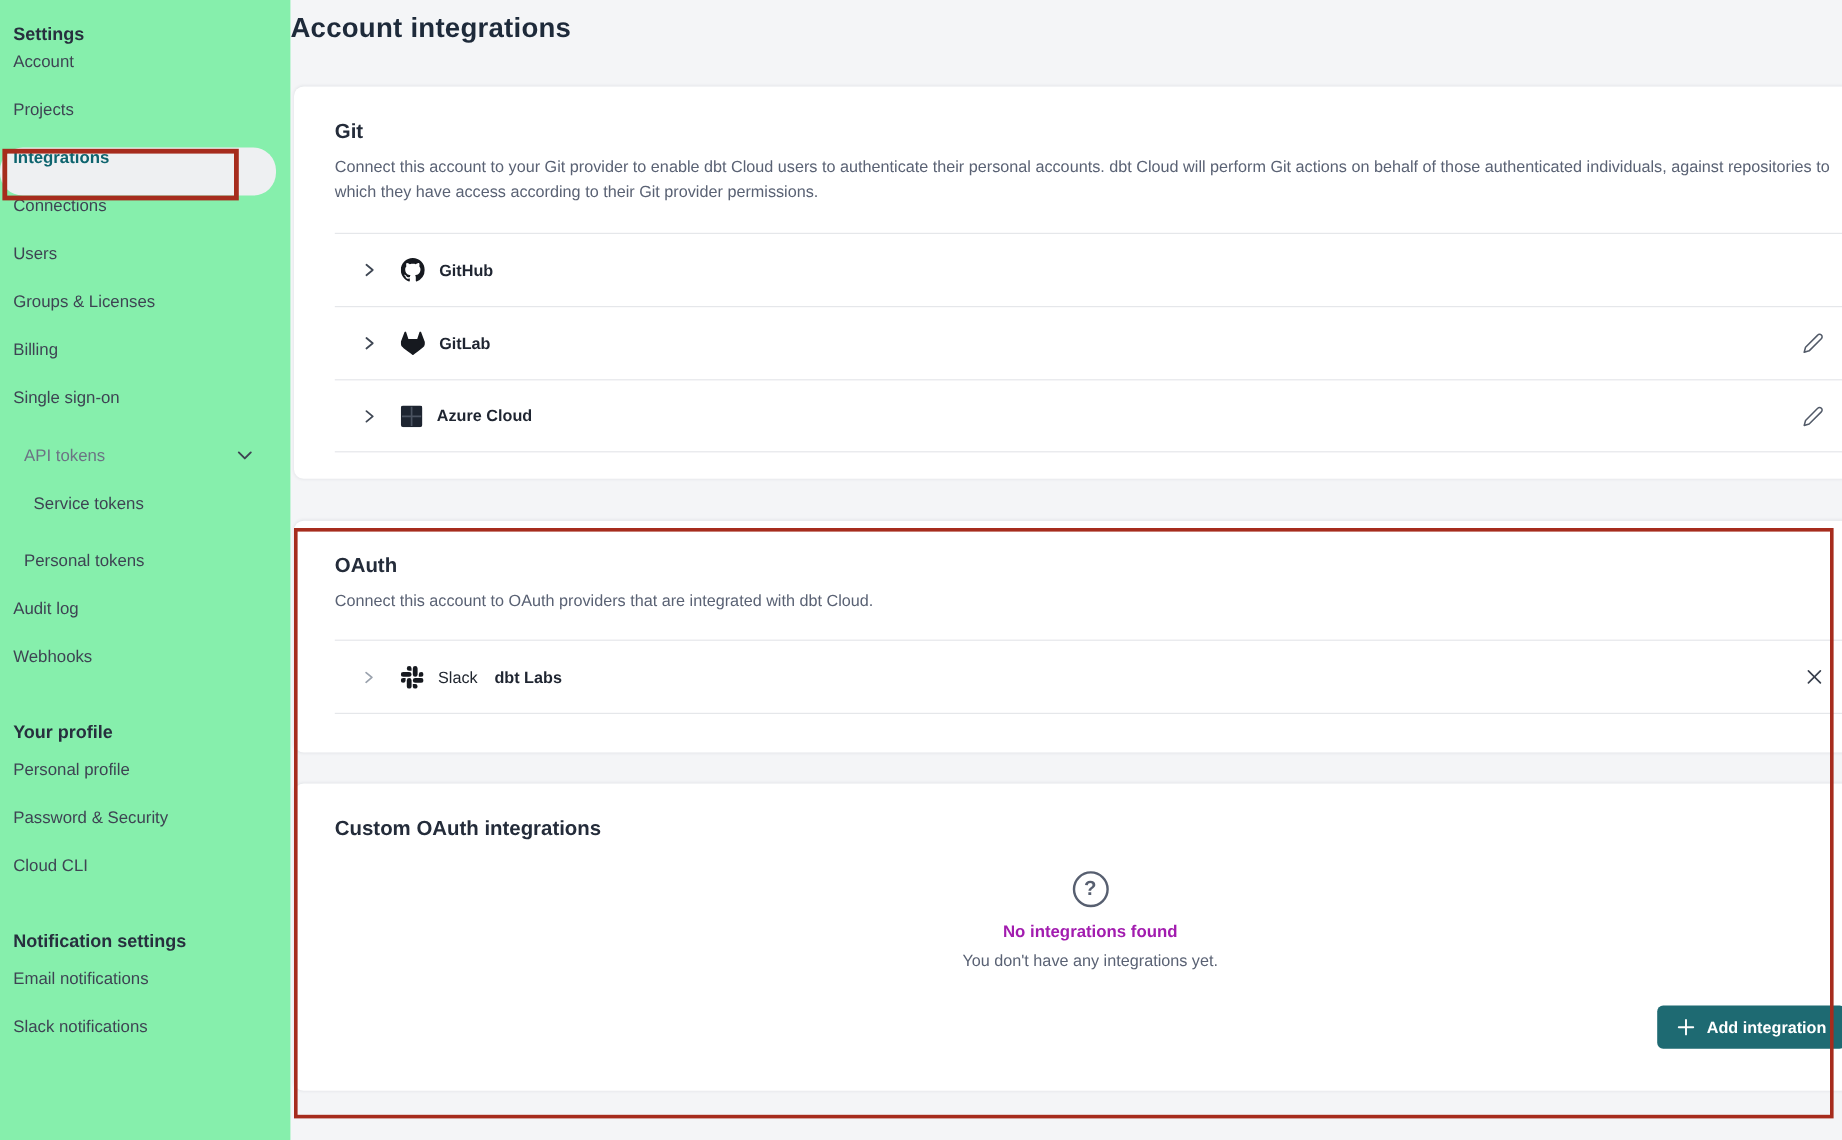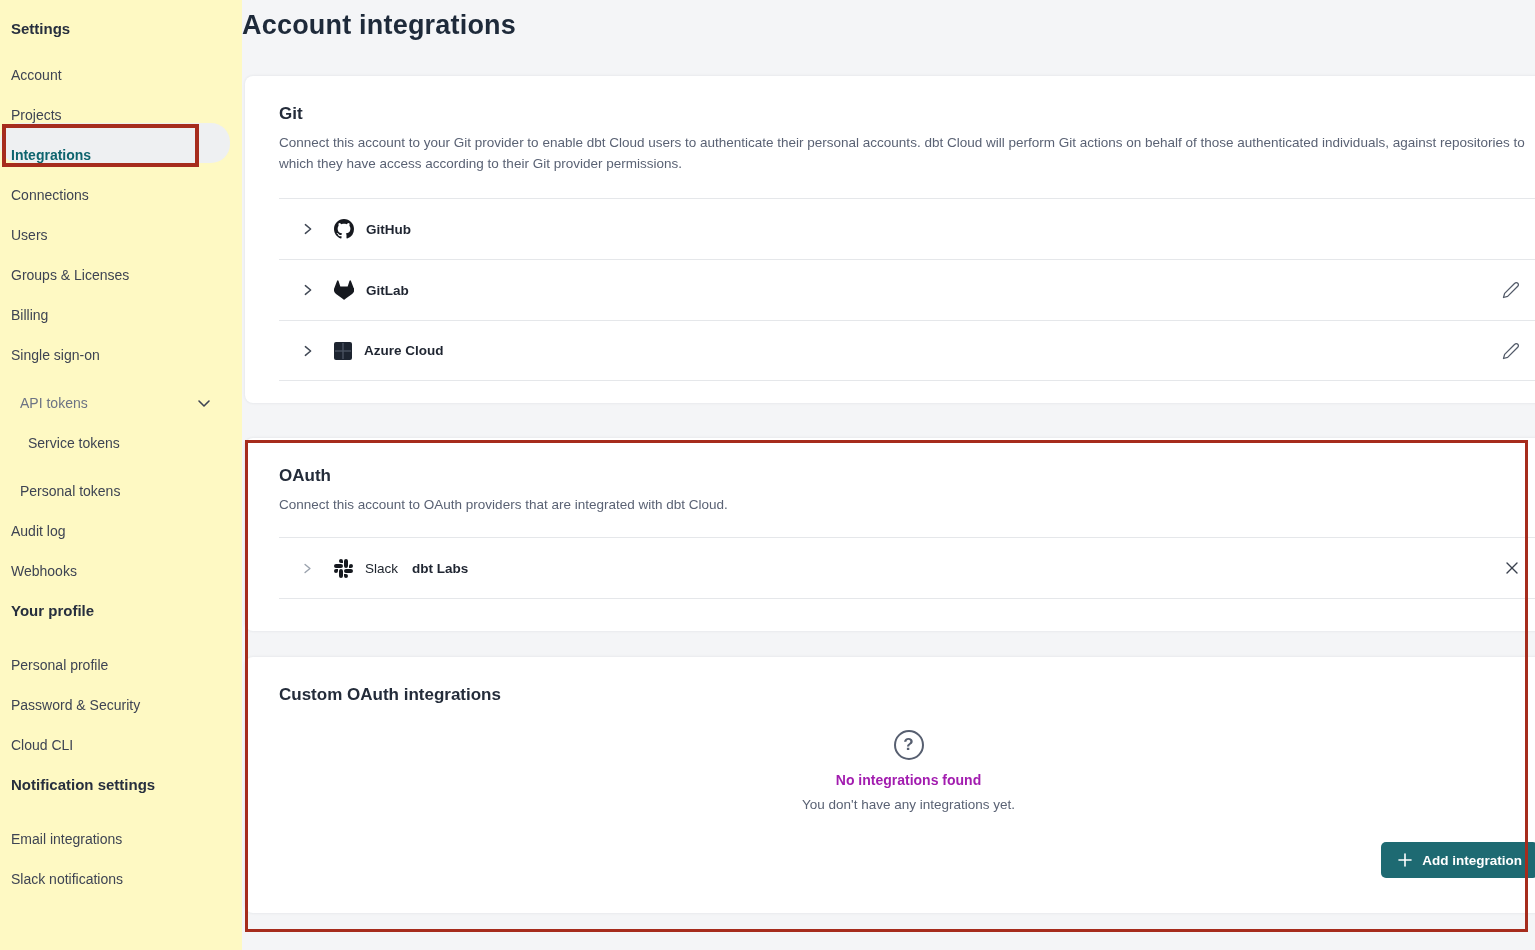--- a/index.html
+++ b/index.html
@@ -14,7 +14,7 @@
   
   .sidebar {
     position: absolute; left: 0; top: 0; bottom: 0;
-    width: 242px; background: #fef9c3; padding-top: 13px;
+    width: 242px; background: #86efac; padding-top: 13px;
   }
   .side-header {
     height: 30px; display: flex; align-items: center;

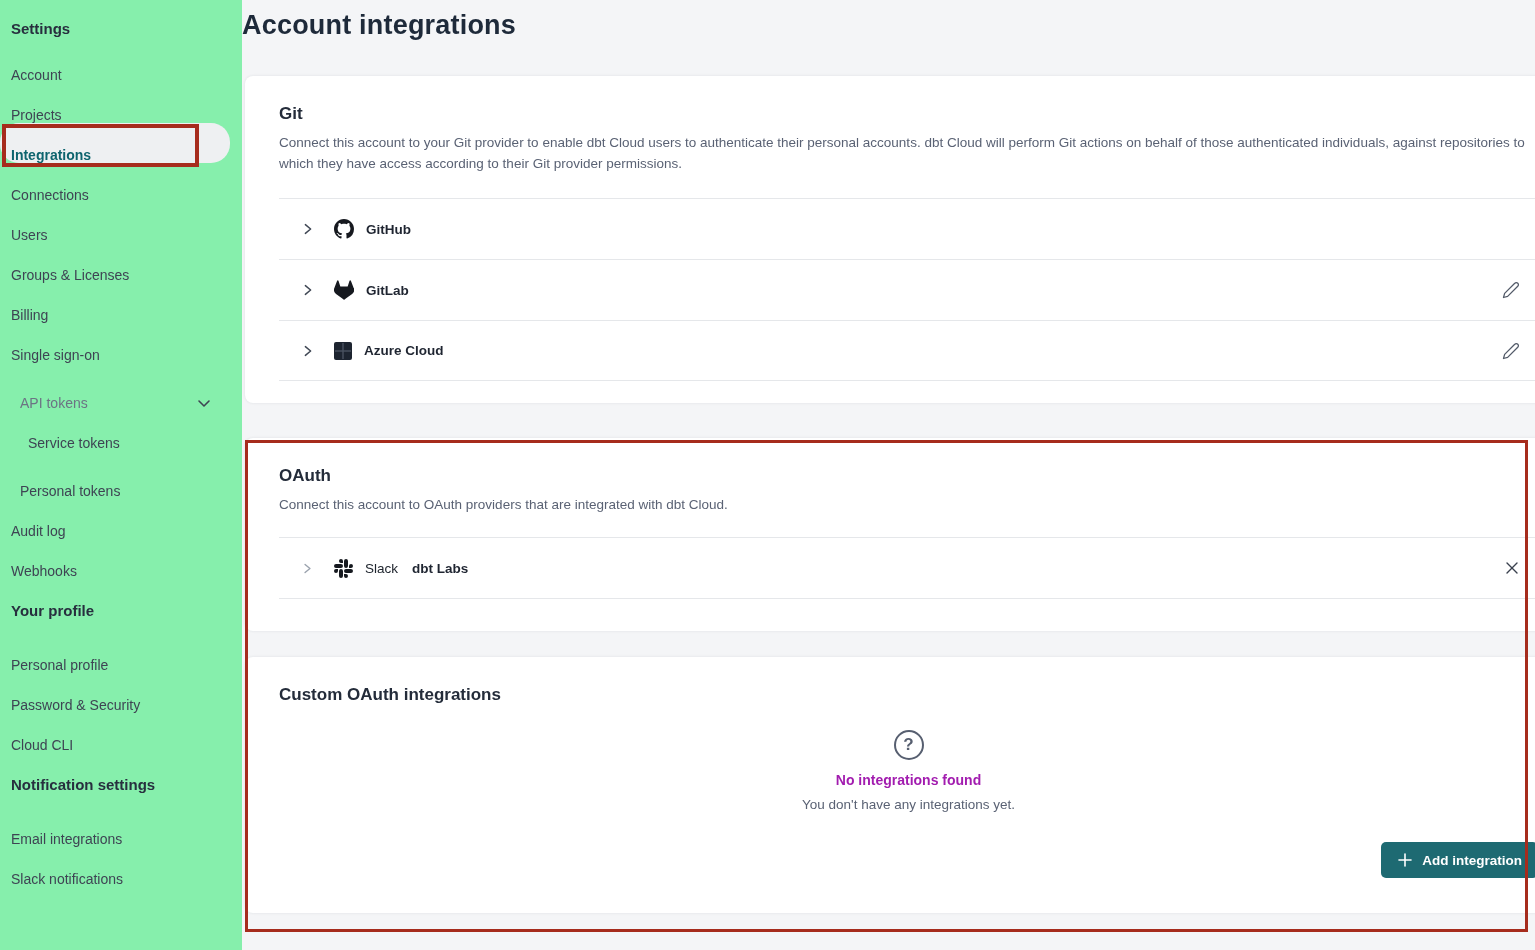--- a/index.html
+++ b/index.html
@@ -35,7 +35,7 @@
 
   
   .content { position: absolute; left: 242px; top: 0; right: 0; }
-  .page-title { padding-top: 10px; font-size: 27px; font-weight: bold; color: #1e2a3a; letter-spacing: 0.2px; }
+  .page-title { padding-top: 10px; font-size: 23px; font-weight: bold; color: #1e2a3a; letter-spacing: 0.2px; }
 
   .card {
     background: #fff; border-radius: 8px;

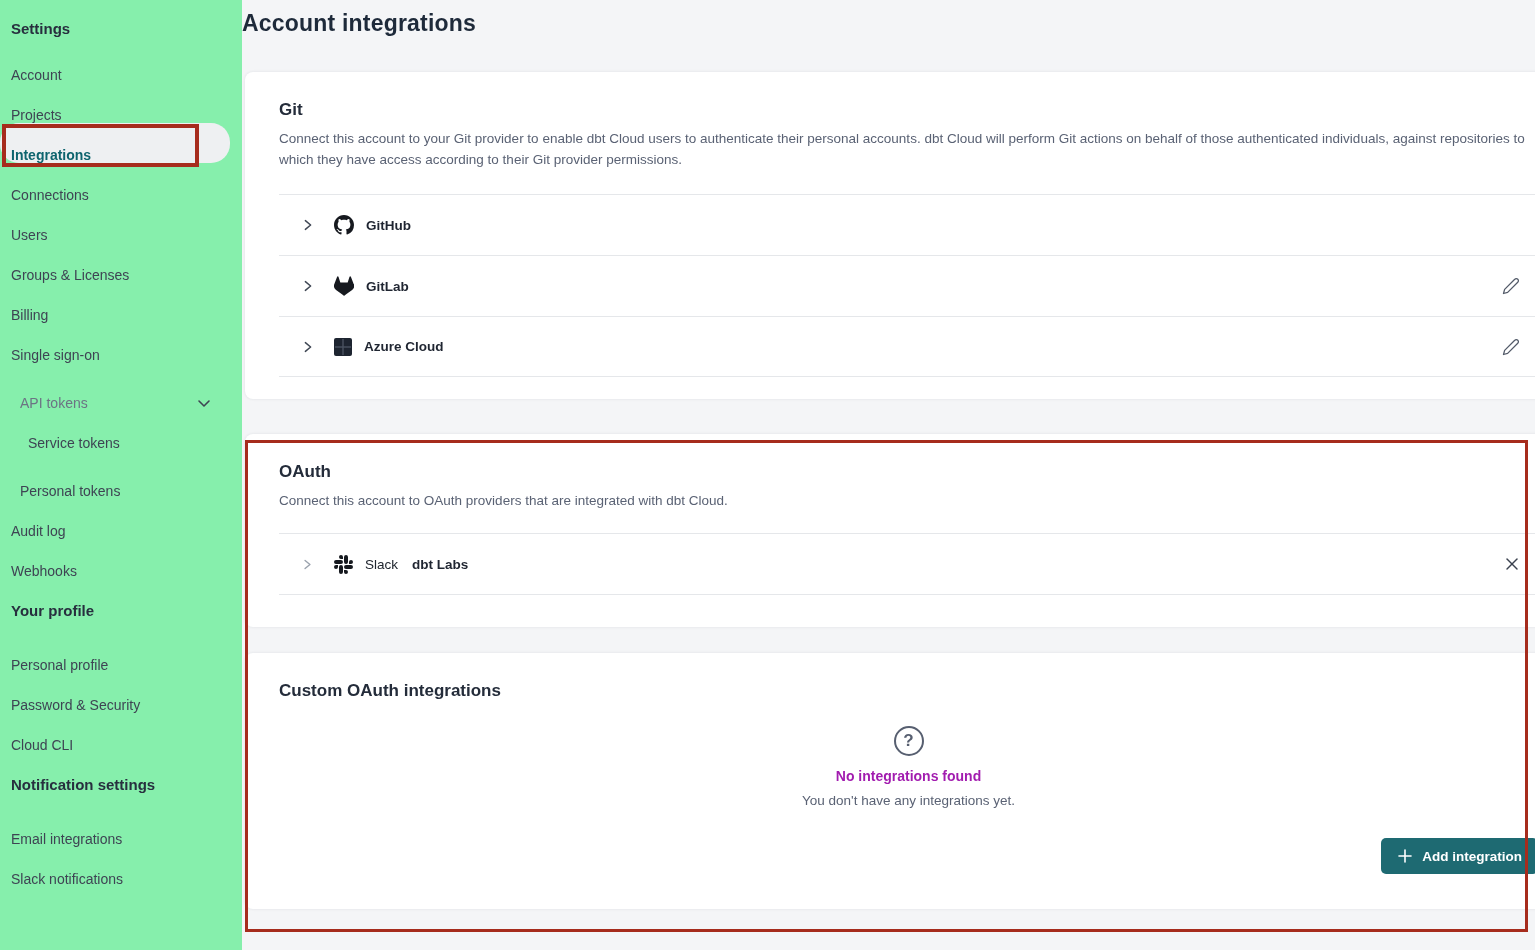--- a/index.html
+++ b/index.html
@@ -22,7 +22,7 @@
   }
   .side-header.gap-top { margin-top: 16px; margin-bottom: 8px; }
   .side-item {
-    height: 40px; display: flex; align-items: flex-end;
+    height: 40px; display: flex; align-items: flex-start;
     padding-left: 11px; margin-right: 12px; border-radius: 8px;
     font-size: 14px; color: #3e4453; cursor: pointer;
   }

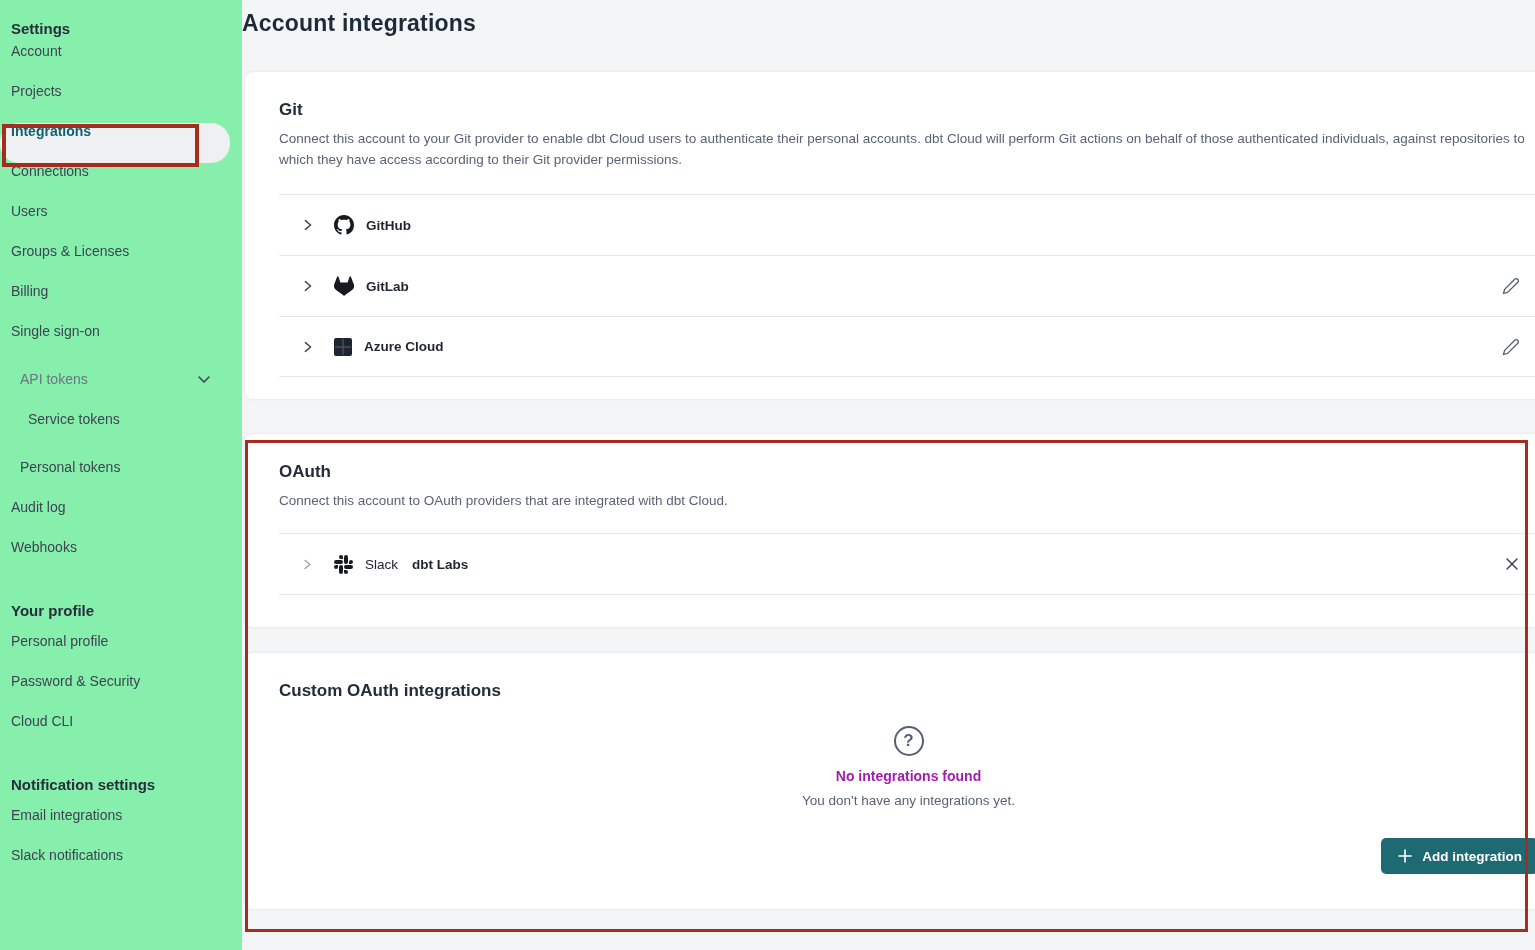--- a/index.html
+++ b/index.html
@@ -156,7 +156,7 @@
 
   <div class="side-header gap-top">Notification settings</div>
   <div class="side-item">
-      <span>Email integrations</span>
+      <span>Email notifications</span>
     </div>
   <div class="side-item">
       <span>Slack notifications</span>

